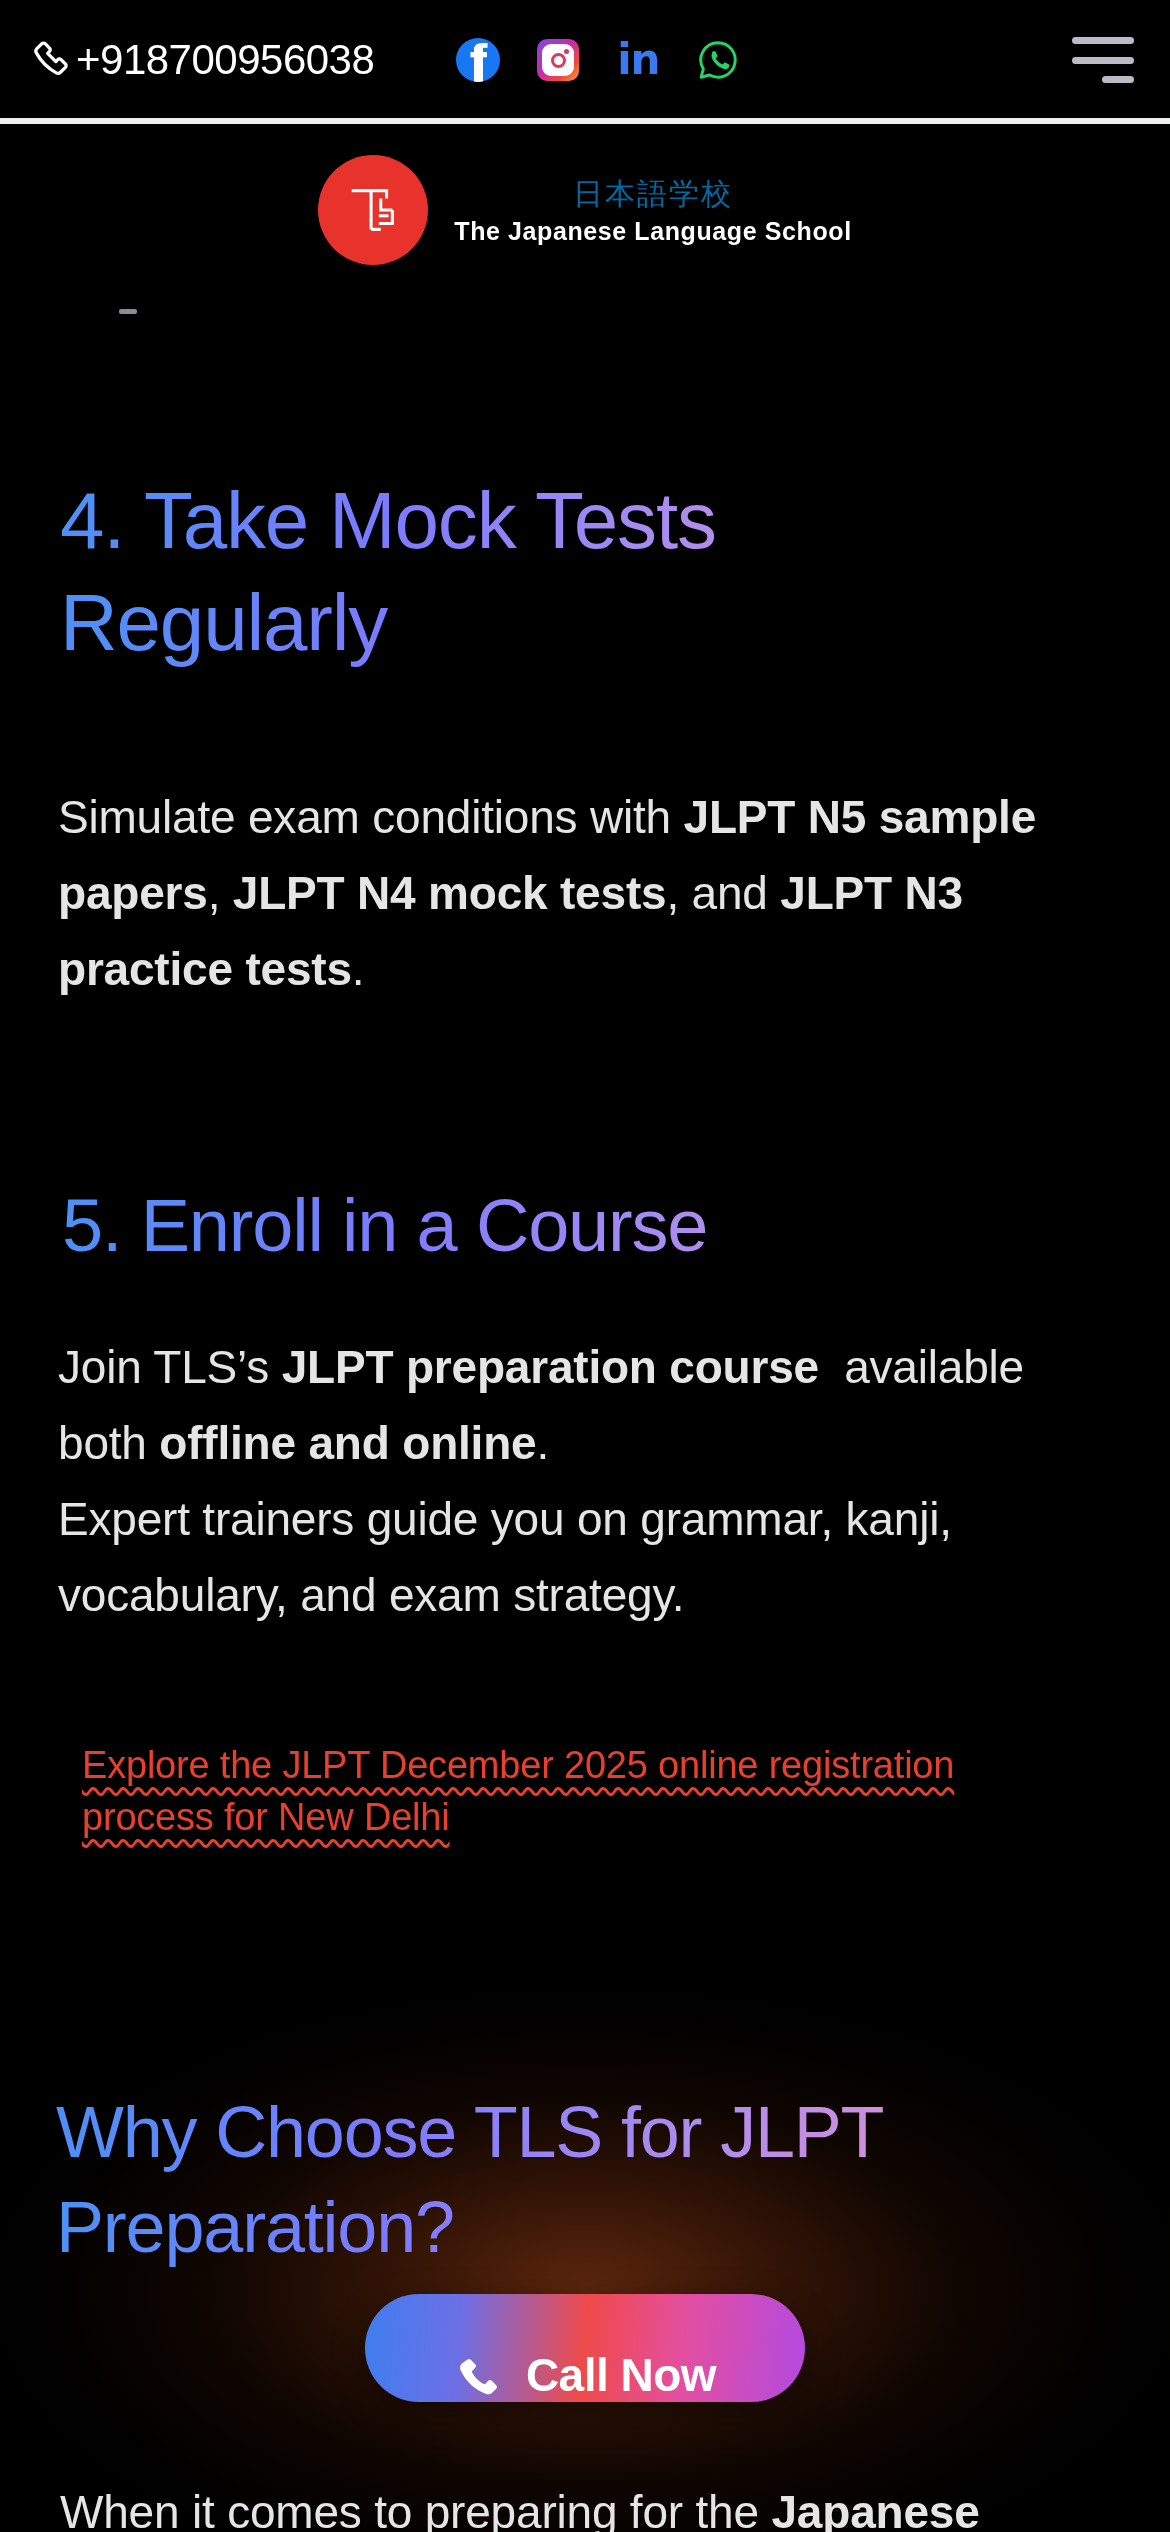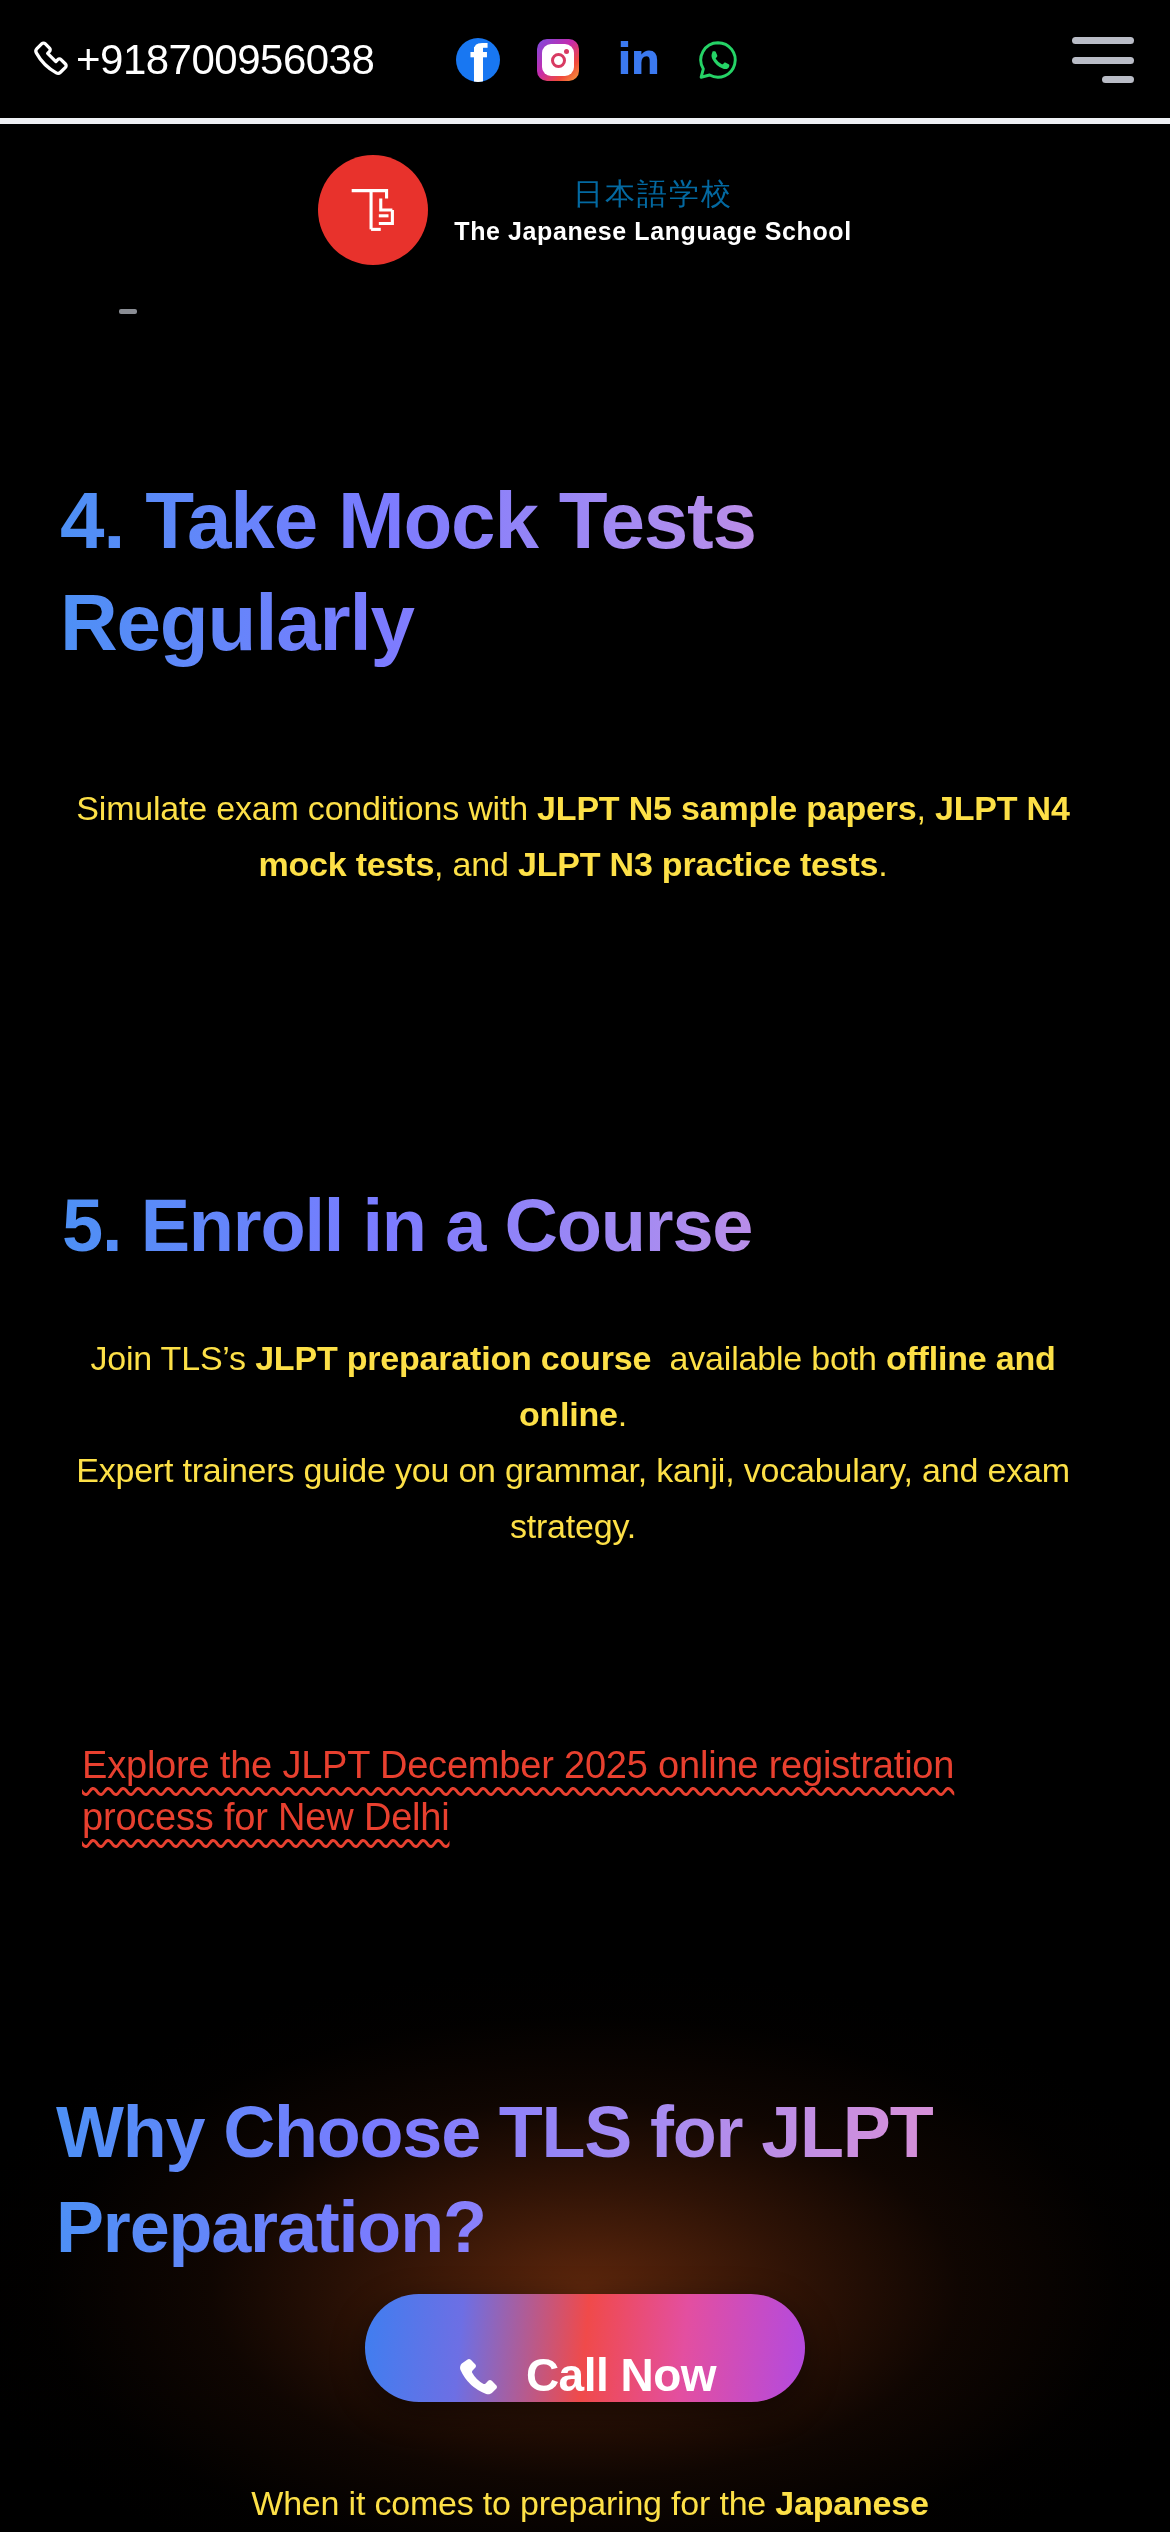--- a/index.html
+++ b/index.html
@@ -88,7 +88,7 @@
   .content{ position:absolute; left:0; top:0; width:1170px; z-index:3; }
 
   .gh{
-    font-weight:700;
+    font-weight:400;
     background:linear-gradient(90deg,#4d90f5 0%,#7b7bff 32%,#a98cf0 60%,#cf8fdd 80%,#e693c9 100%);
     -webkit-background-clip:text; background-clip:text;
     -webkit-text-fill-color:transparent; color:transparent;

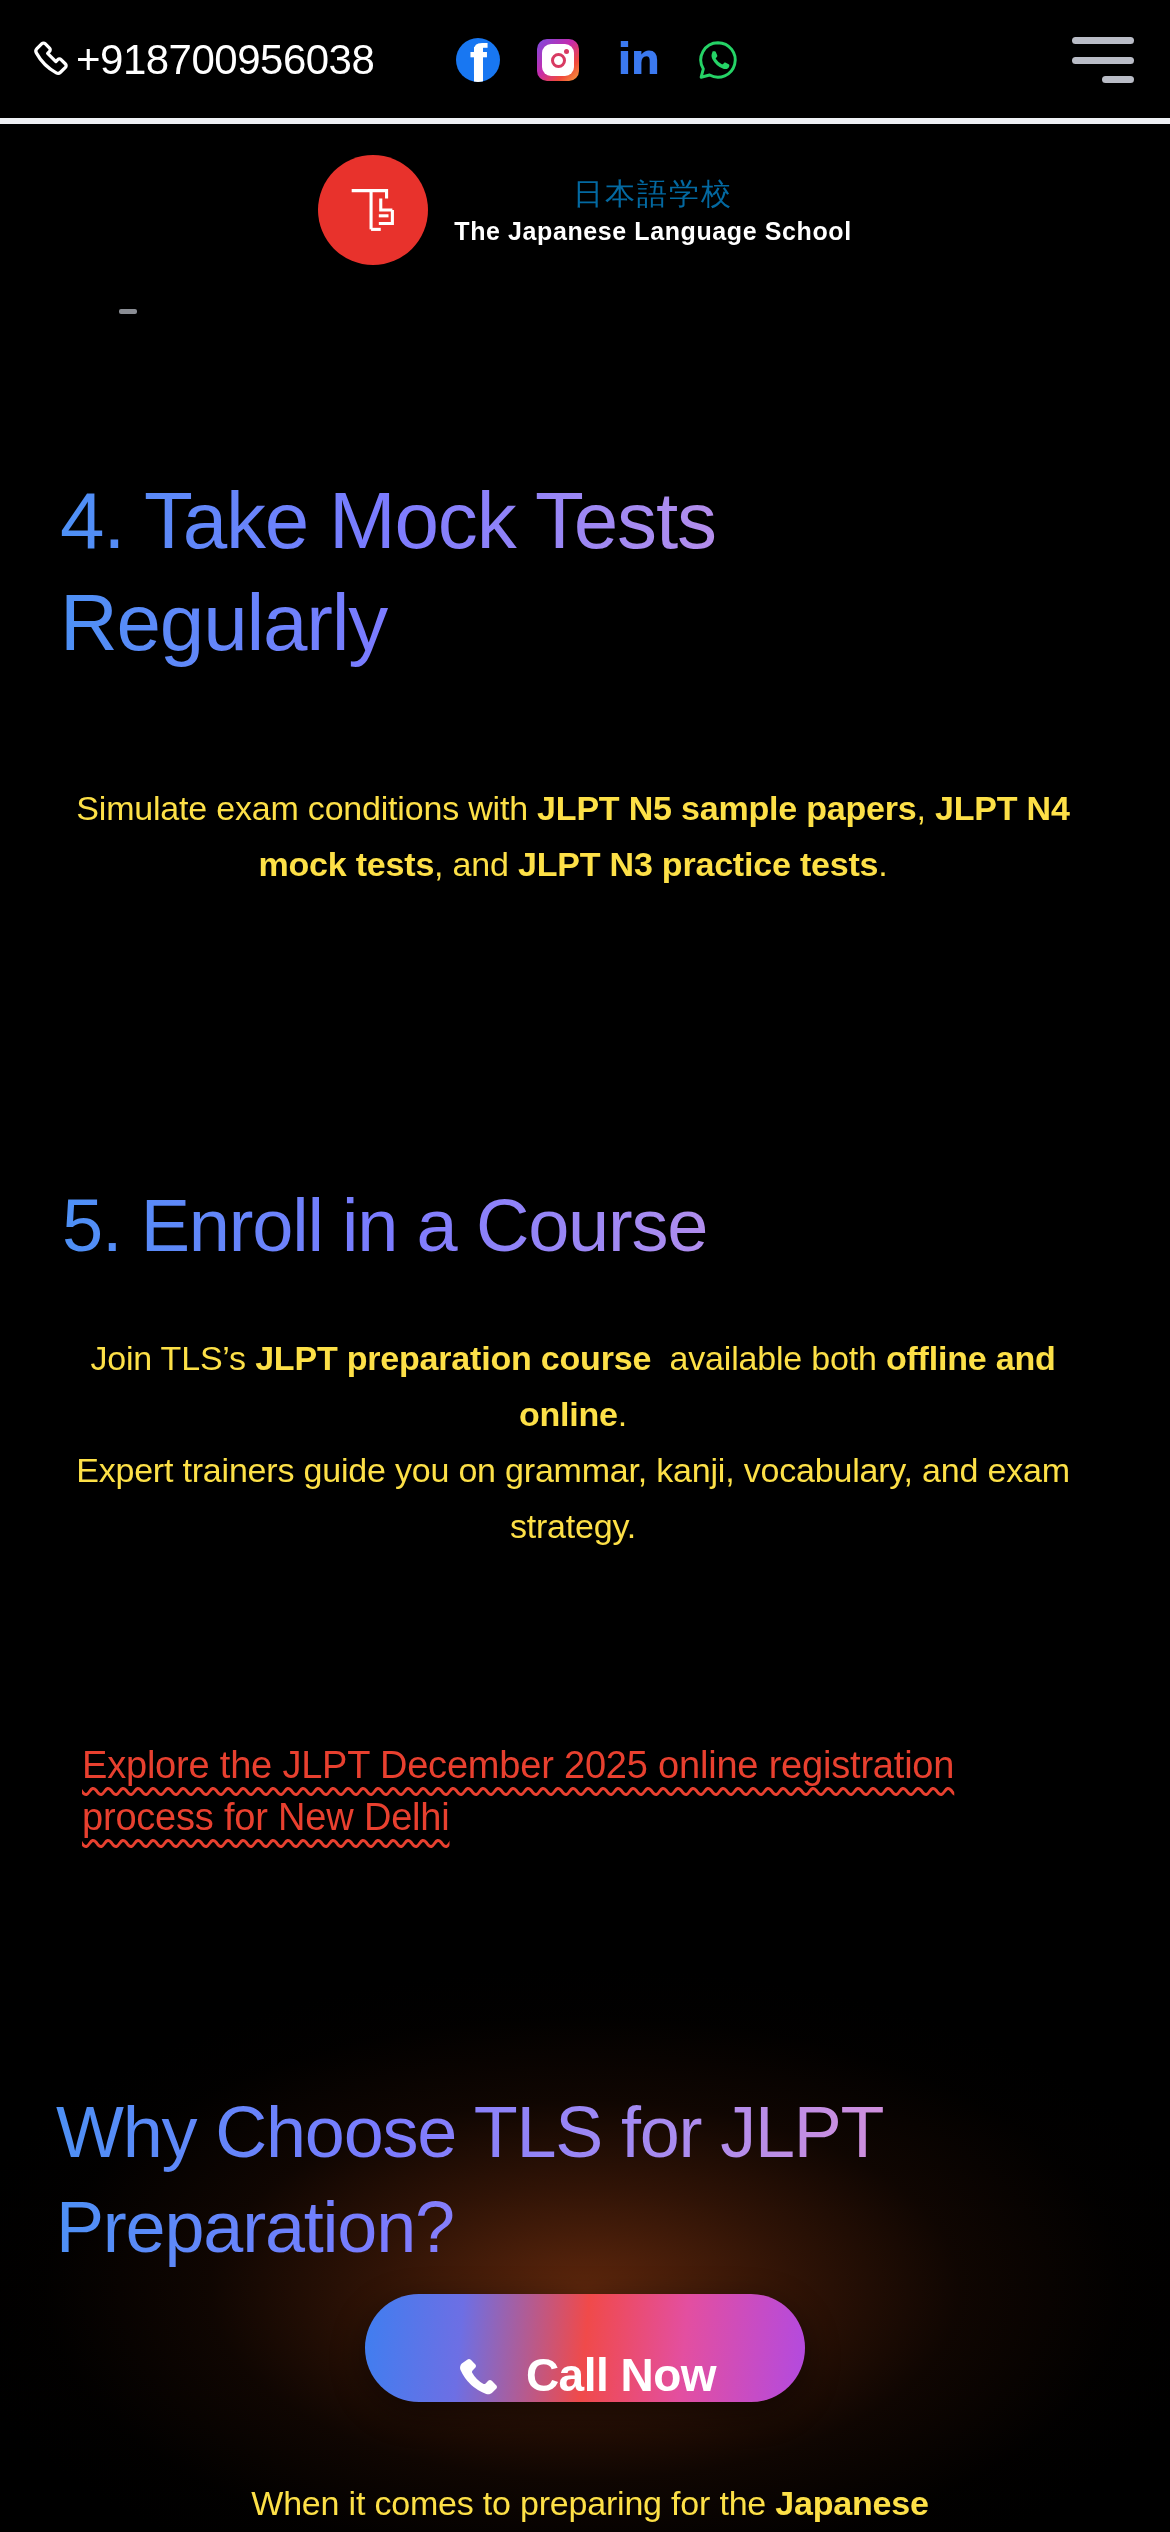--- a/index.html
+++ b/index.html
@@ -99,7 +99,7 @@
   .h-enroll{ position:absolute; left:62px; top:1180px; width:1010px; font-size:74px; line-height:1.25; }
   .h-why{ position:absolute; left:56px; top:2085px; width:1030px; font-size:72px; line-height:1.32; }
 
-  .para{ color:#fde047; font-size:34px; line-height:1.65; letter-spacing:-0.2px;text-align:center; }
+  .para{ color:#e5e5e5; font-size:46px; line-height:1.65; letter-spacing:-0.2px; }
   .para b{ font-weight:700; }
 
   .p-mock{ position:absolute; left:58px; top:780px; width:1030px; }

